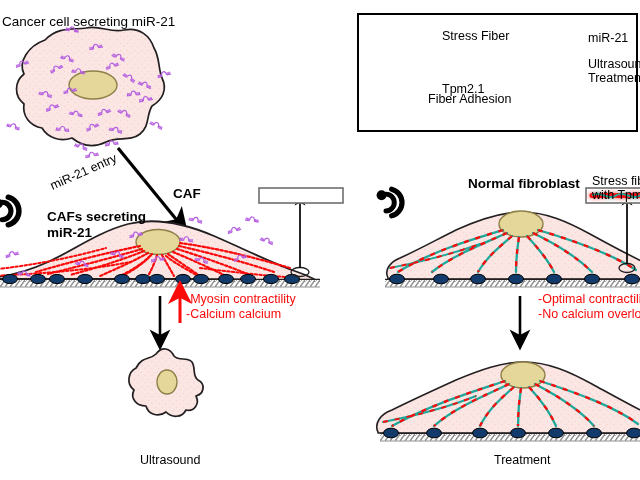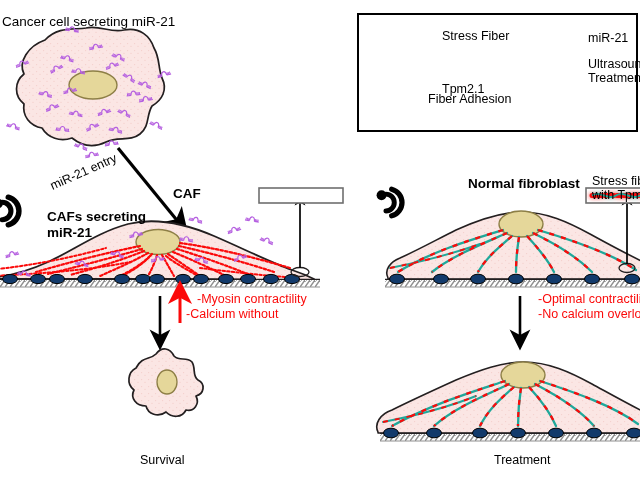--- a/index.html
+++ b/index.html
@@ -336,7 +336,7 @@
 miR-21</div>
 
 
-  <div class="lbl t13 red" style="left:186px;top:292px;margin-left:11px;">-Myosin contractility</div>
+  <div class="lbl t13 red" style="left:186px;top:292px;">-Myosin contractility</div>
   <div class="lbl t13 red" style="left:186px;top:307px;">-Calcium without</div>
 
   <div class="lbl t13" style="left:140px;top:453px;">Survival</div>

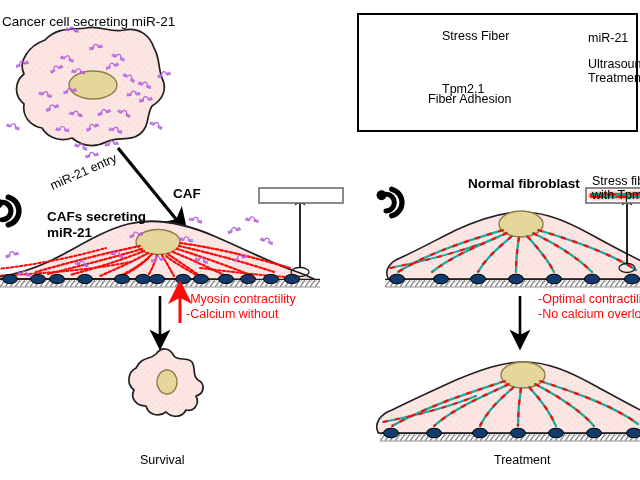--- a/index.html
+++ b/index.html
@@ -337,7 +337,7 @@
 
 
   <div class="lbl t13 red" style="left:186px;top:292px;">-Myosin contractility</div>
-  <div class="lbl t13 red" style="left:186px;top:307px;">-Calcium without</div>
+  <div class="lbl t13 red" style="left:186px;top:307px;">-Calcium calcium</div>
 
   <div class="lbl t13" style="left:140px;top:453px;">Survival</div>
 

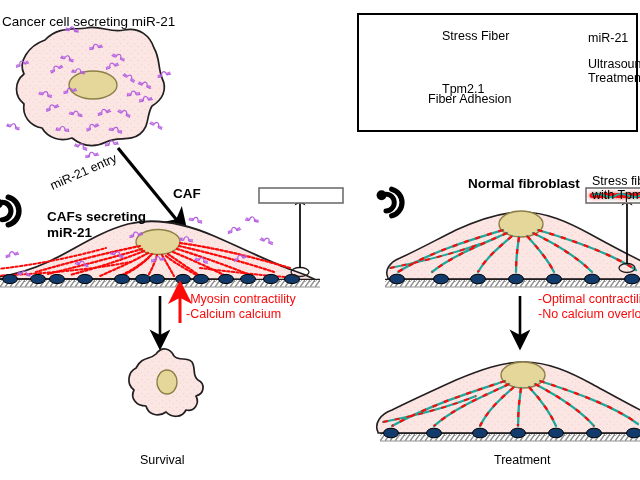--- a/index.html
+++ b/index.html
@@ -339,7 +339,7 @@
   <div class="lbl t13 red" style="left:186px;top:292px;">-Myosin contractility</div>
   <div class="lbl t13 red" style="left:186px;top:307px;">-Calcium calcium</div>
 
-  <div class="lbl t13" style="left:140px;top:453px;">Survival</div>
+  <div class="lbl t13" style="left:140px;top:453px;">Ultrasound</div>
 
   <div class="lbl t15 bold" style="left:440px;top:176px;padding-left:28px;">Normal fibroblast</div>
 

